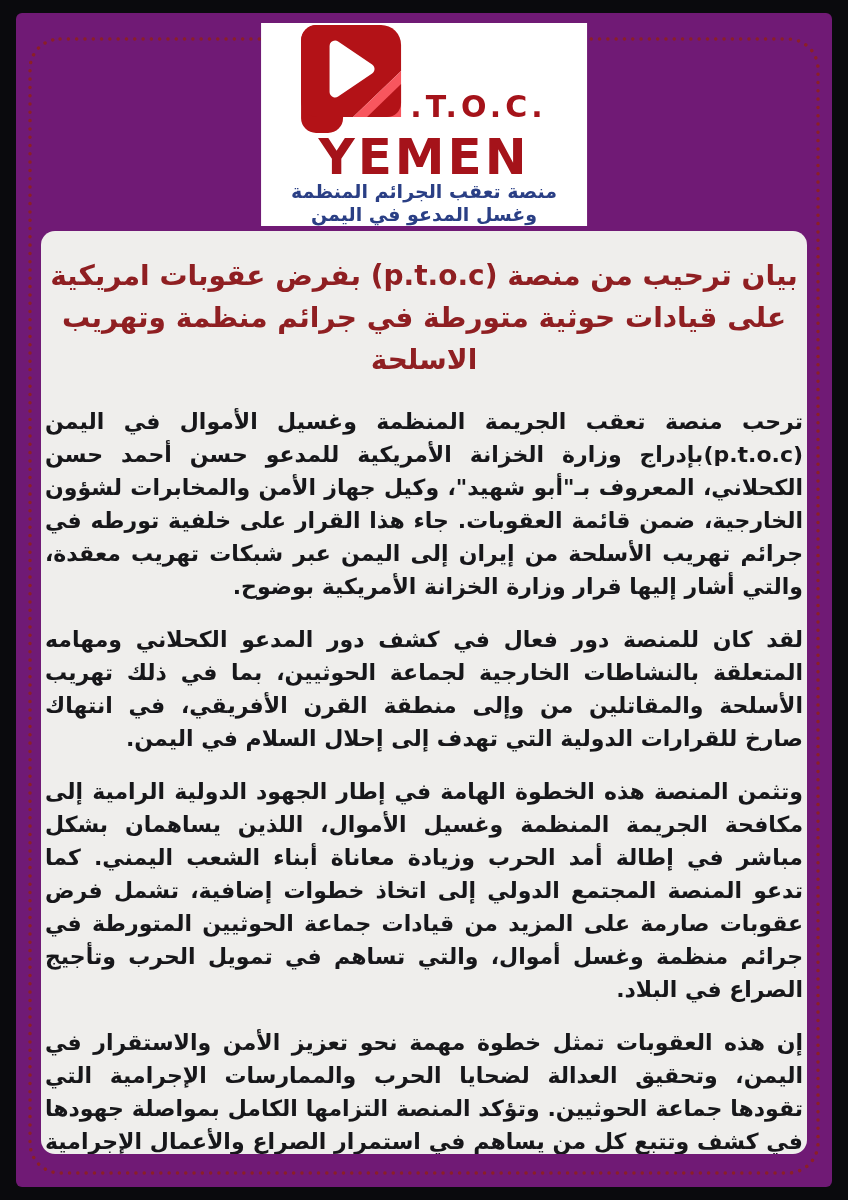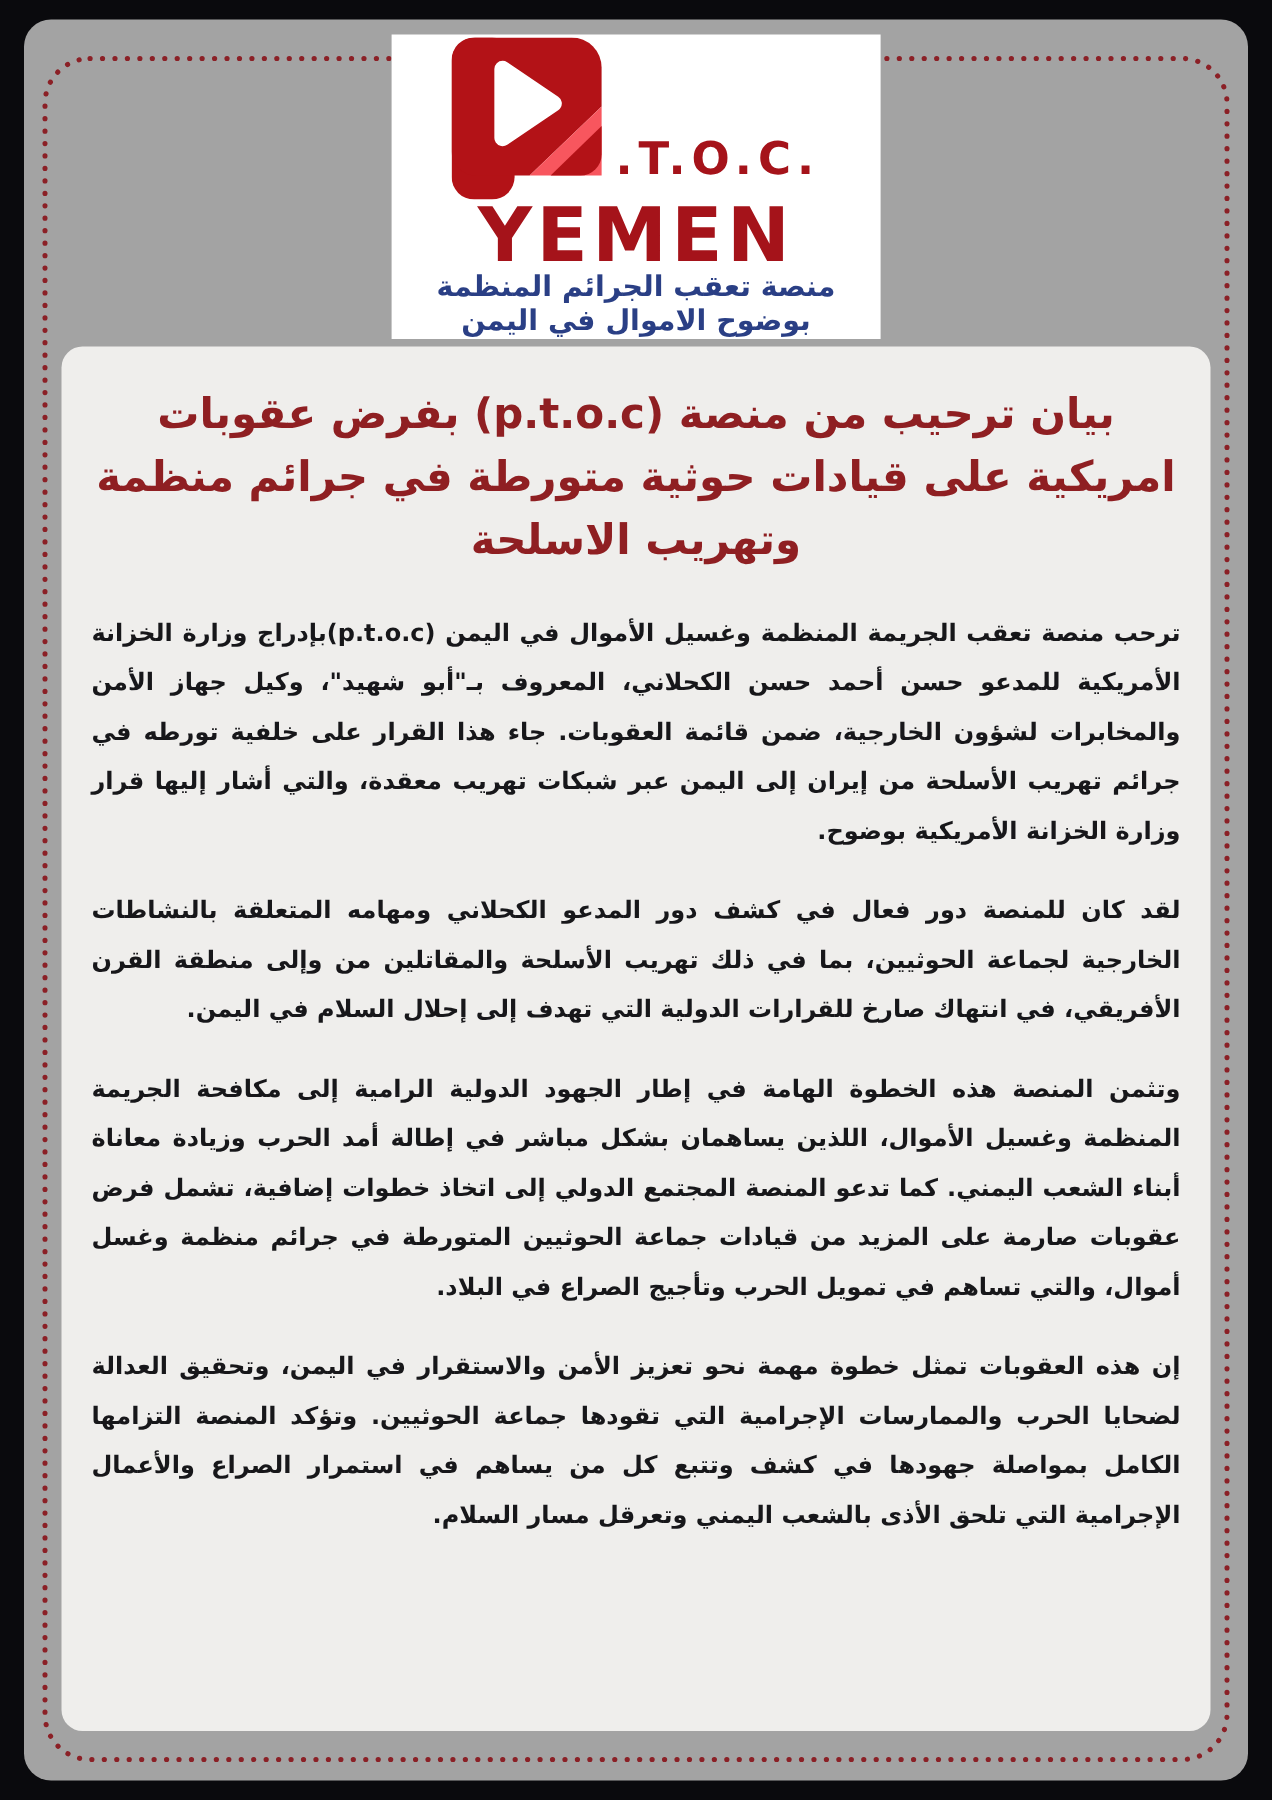--- a/index.html
+++ b/index.html
@@ -14,7 +14,7 @@
   .card {
     position:absolute; left:16px; top:13px;
     width:816px; height:1174px;
-    background:#a3a3a3; border-radius:18px;
+    background:#701a75; border-radius:6px;
   }
 
   .dots { position:absolute; left:0; top:0; }

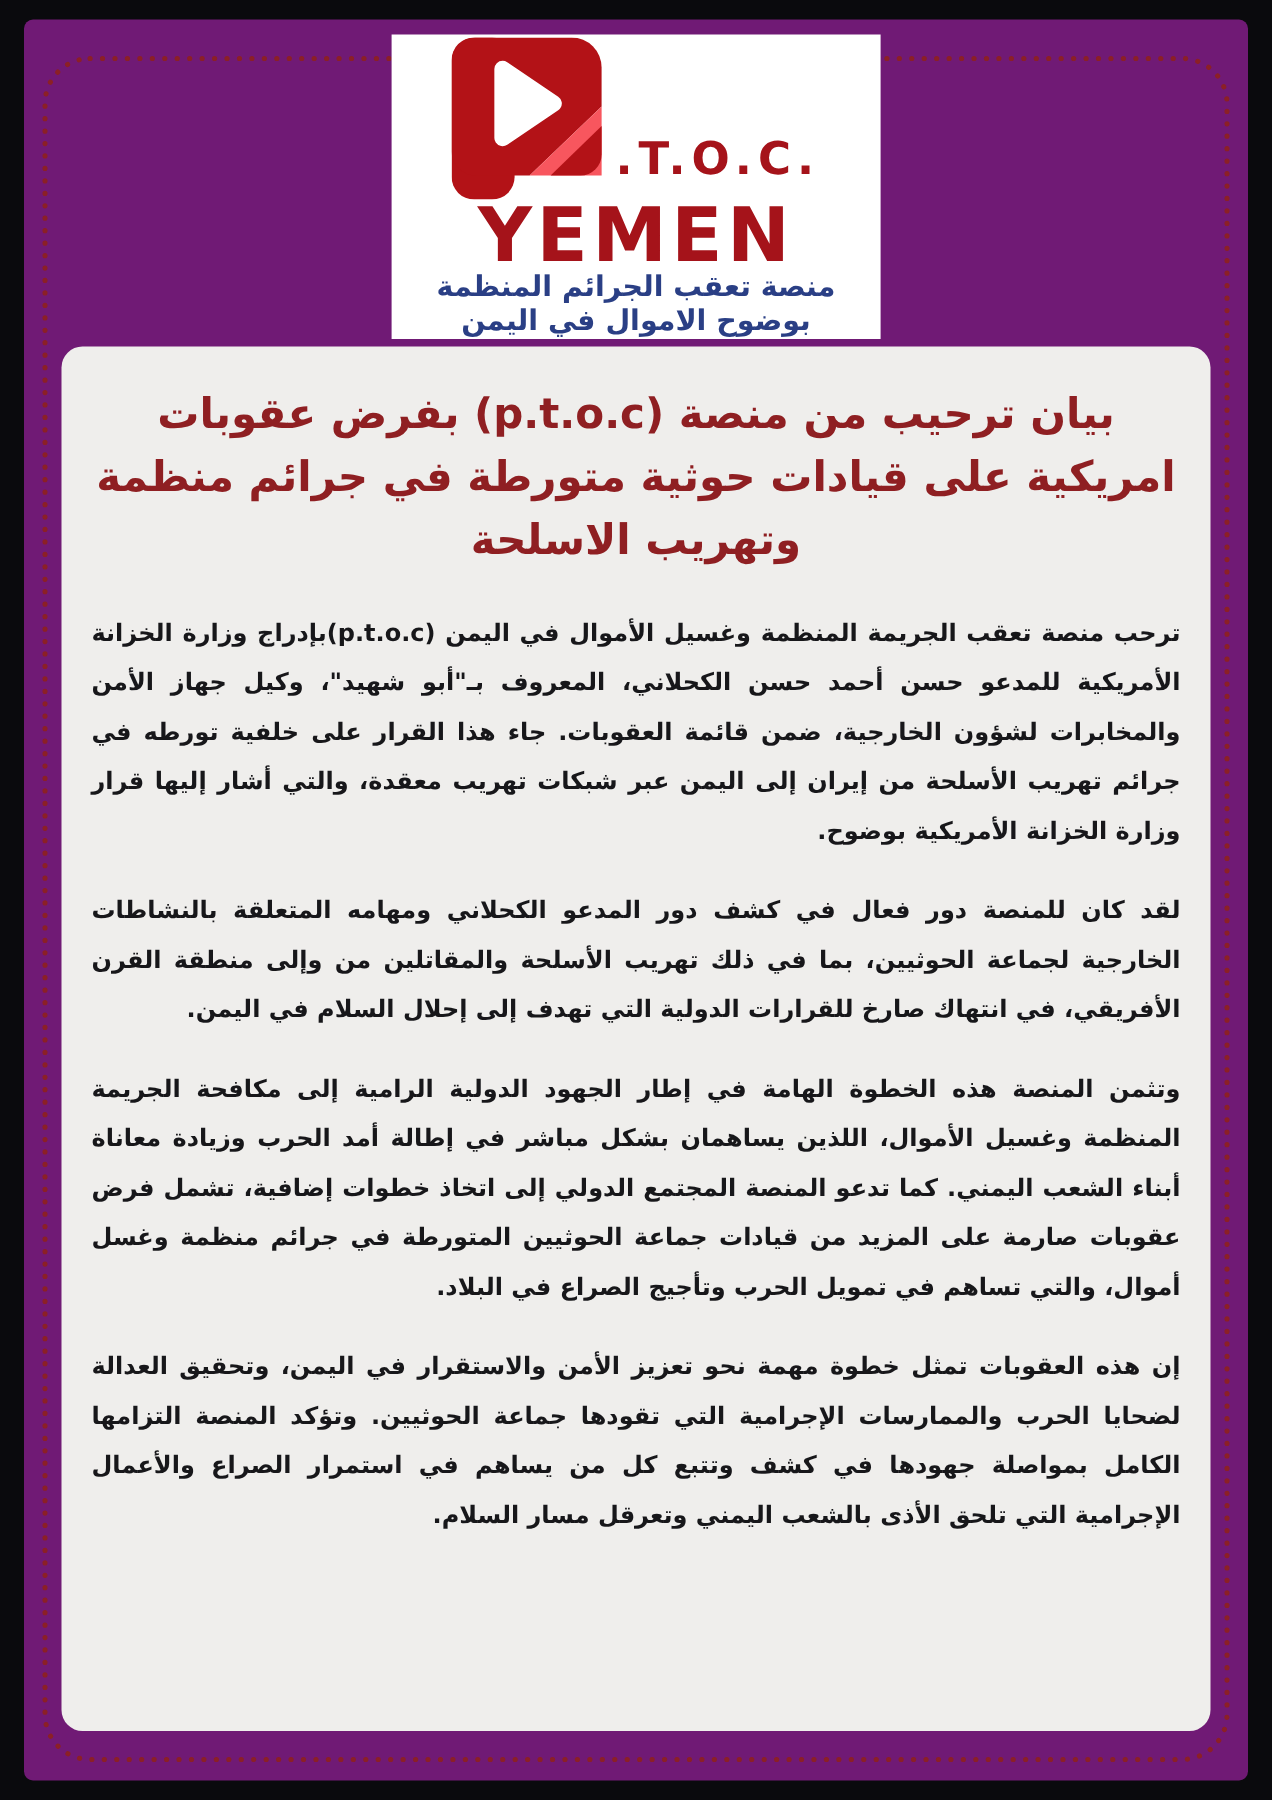--- a/index.html
+++ b/index.html
@@ -80,7 +80,7 @@
       </div>
       <div class="yemen">YEMEN</div>
       <div class="tagline">منصة تعقب الجرائم المنظمة</div>
-      <div class="tagline">بوضوح الاموال في اليمن</div>
+      <div class="tagline">وغسل المدعو في اليمن</div>
     </header>
 
     <main class="panel">

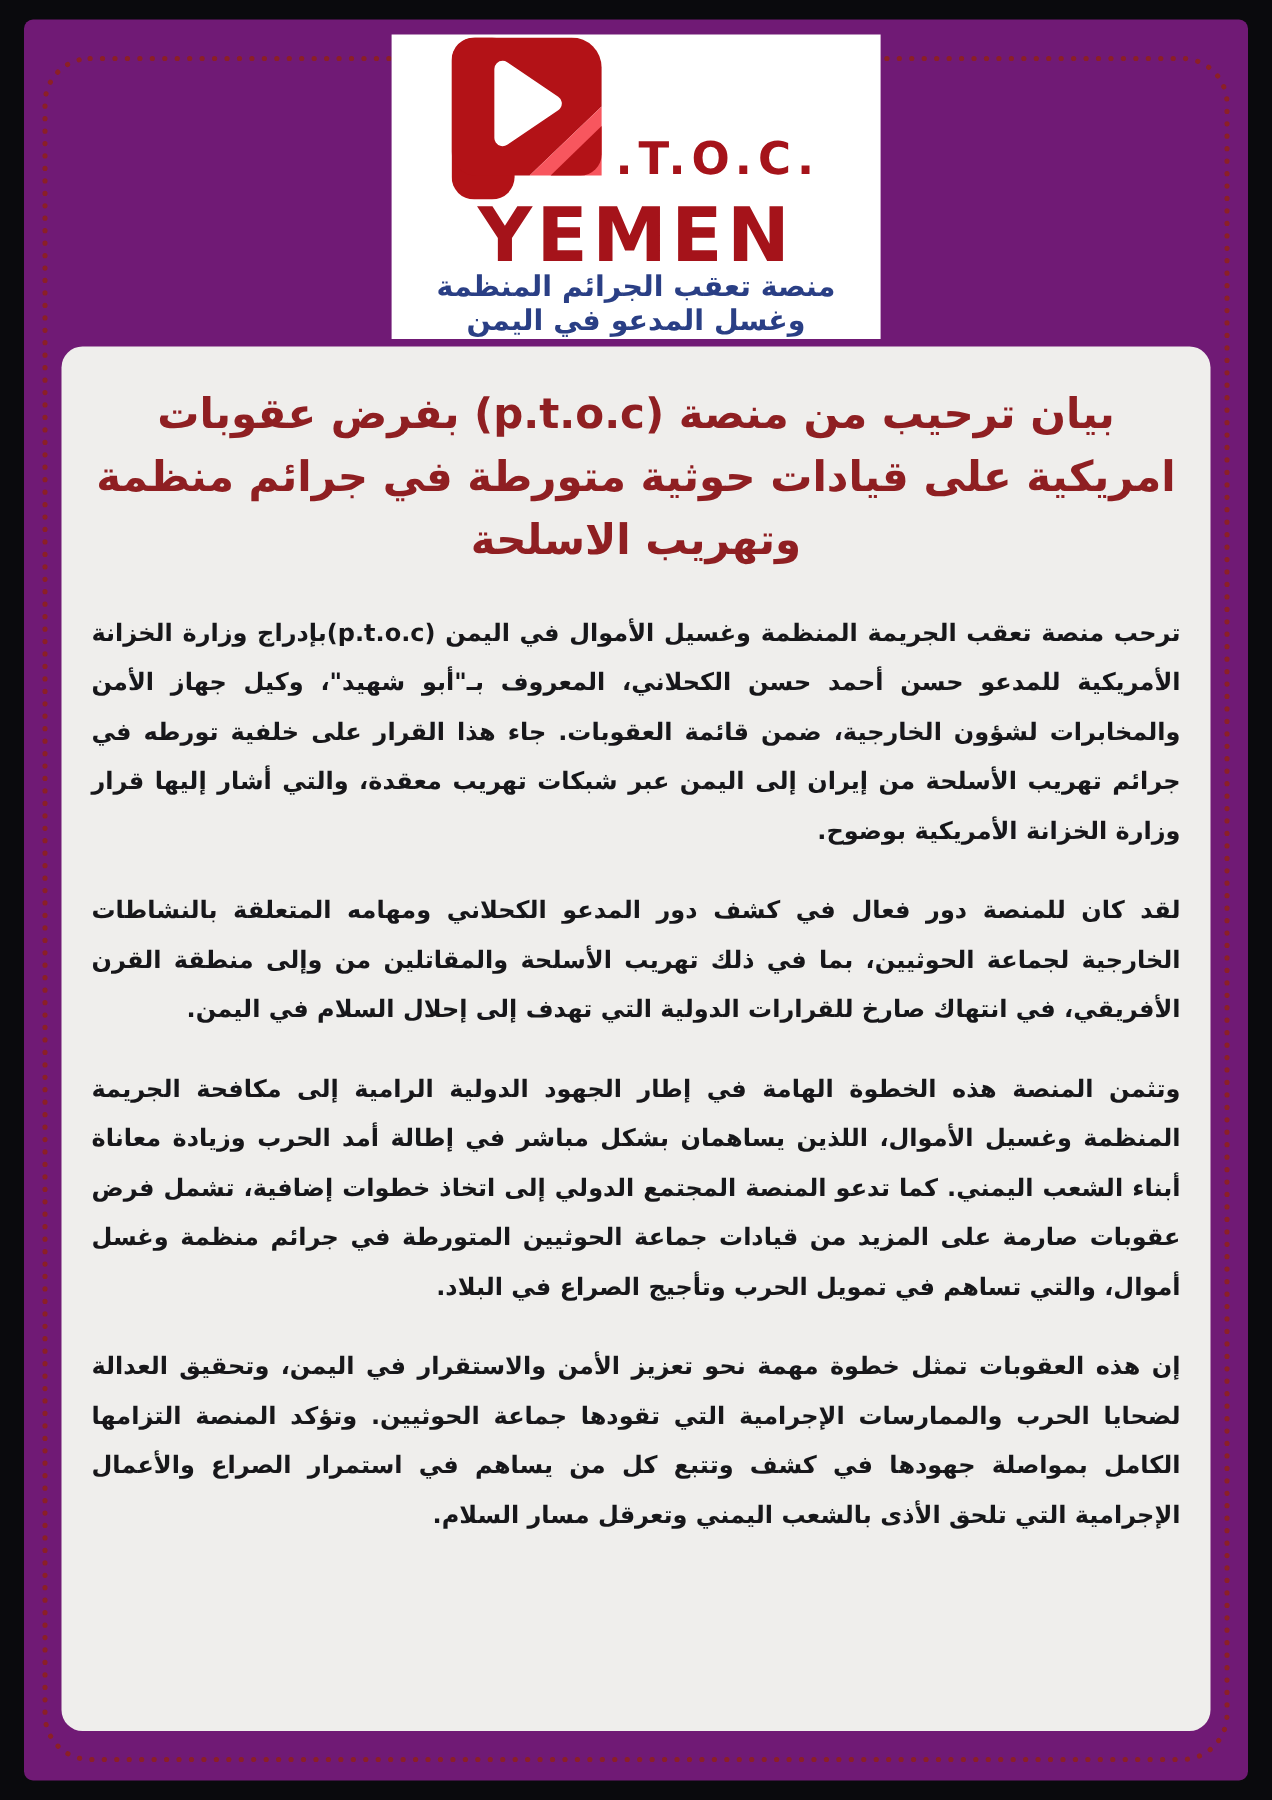--- a/index.html
+++ b/index.html
@@ -42,7 +42,7 @@
   .panel {
     position:absolute; left:25px; right:25px; top:218px; bottom:33px;
     background:#efeeec; border-radius:14px;
-    padding:18px 20px; box-sizing:border-box;
+    padding:18px 4px; box-sizing:border-box;
     overflow:hidden; direction:rtl;
   }
   .headline {

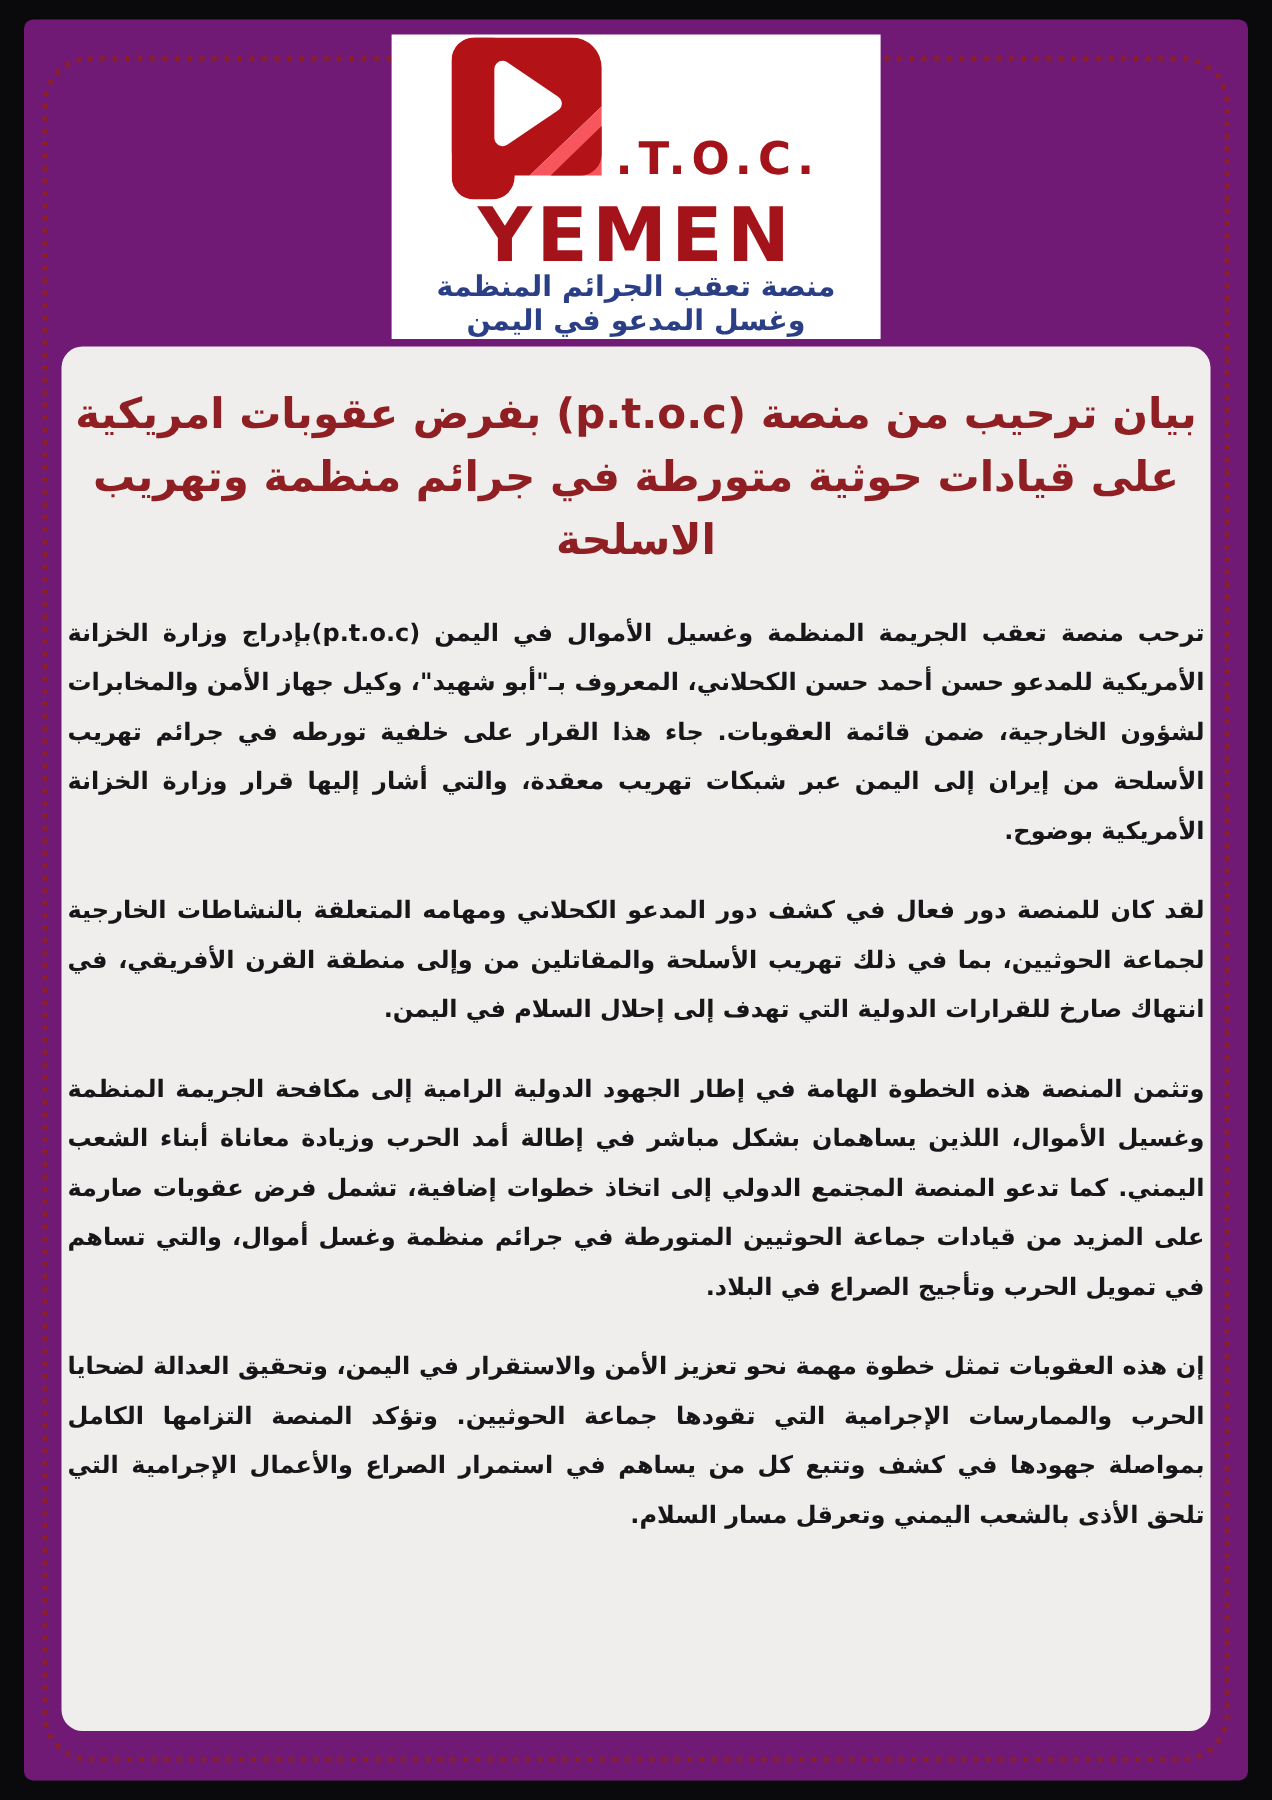--- a/index.html
+++ b/index.html
@@ -51,7 +51,7 @@
   }
   .para {
     margin:0 0 20px; color:#17171a;
-    font-size:16px; line-height:33px; font-weight:bold;
+    font-size:22px; line-height:33px; font-weight:bold;
     text-align:justify; text-justify:inter-word;
   }
 </style>

